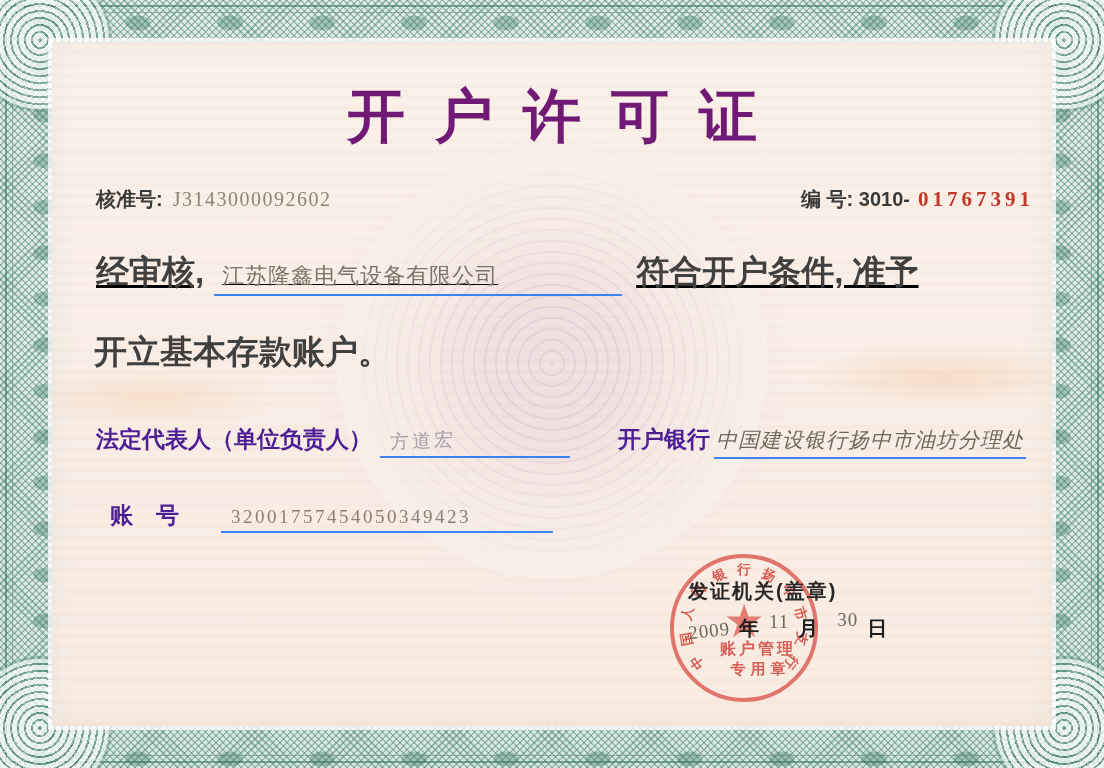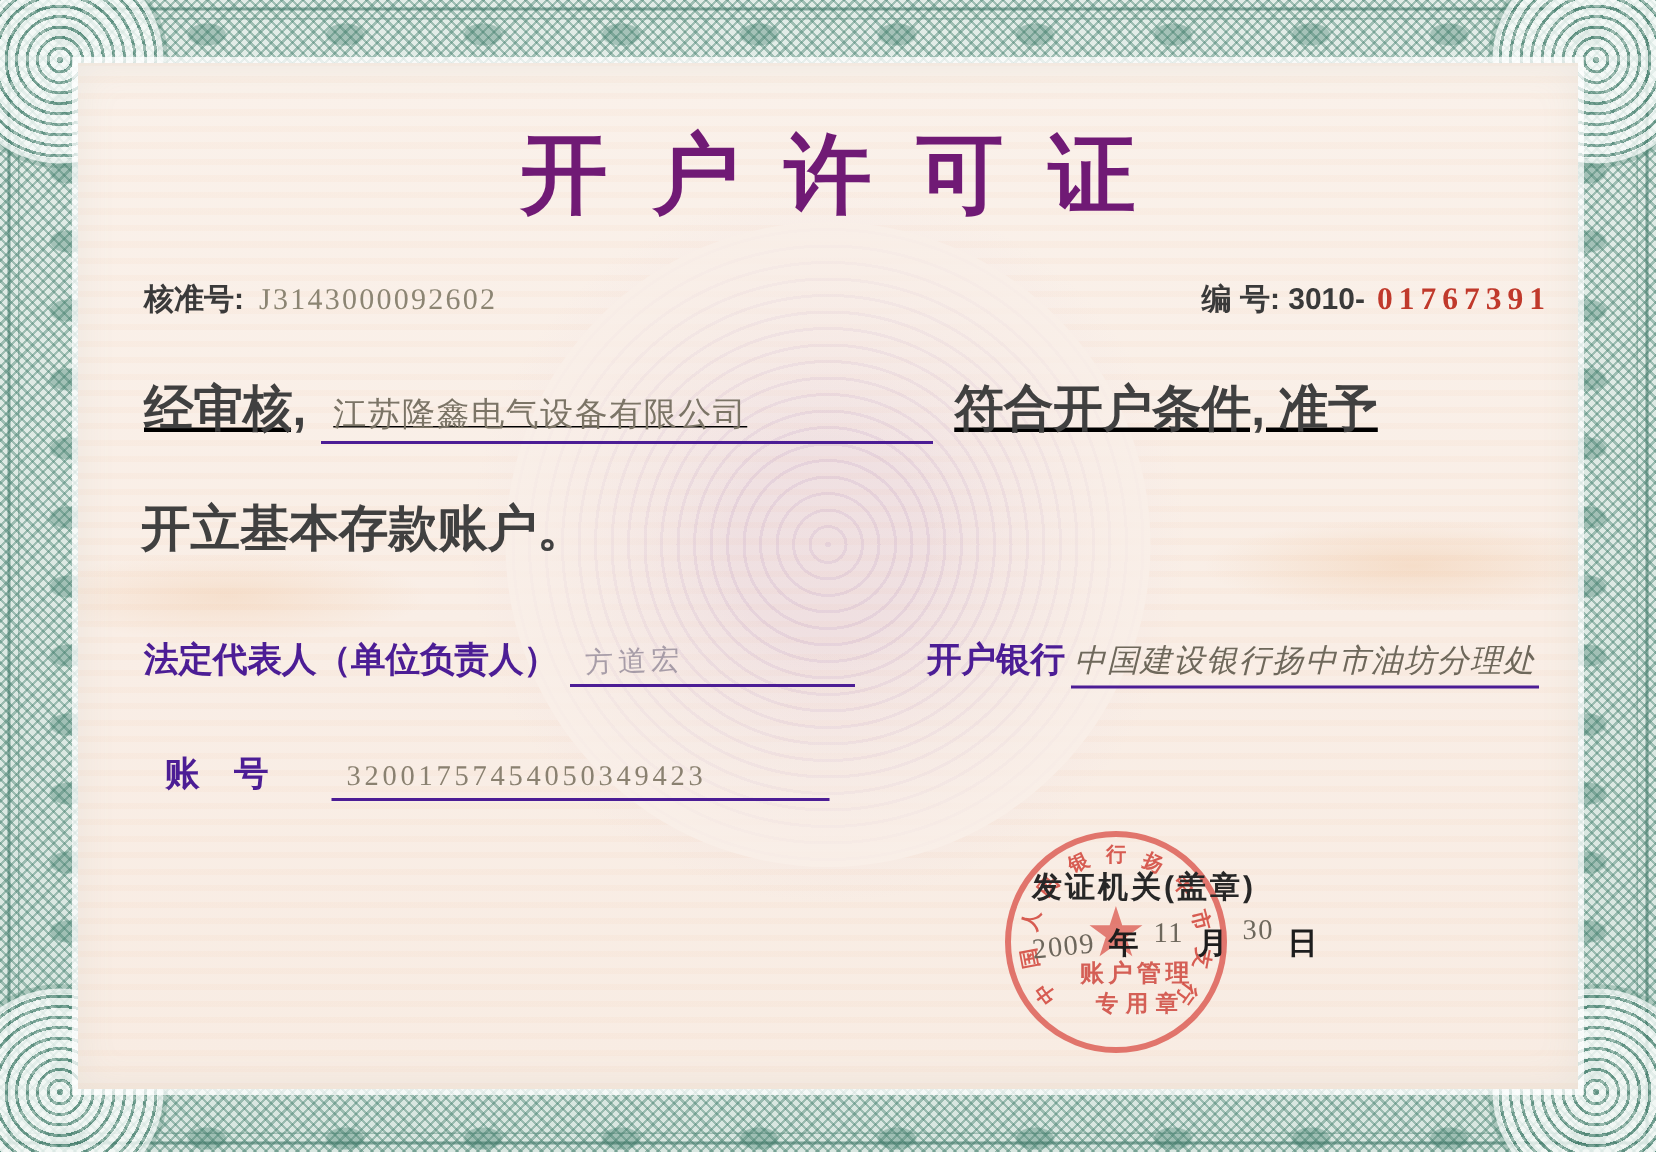--- a/index.html
+++ b/index.html
@@ -65,7 +65,7 @@
   .serial-num { font-size:21px; font-weight:700; color:#c0392b; letter-spacing:4px; margin-left:8px; }
   .line1 { left:96px; right:52px; top:250px; display:flex; align-items:baseline;text-decoration:underline; }
   .big { font-family:"Liberation Sans", sans-serif; font-size:33px; font-weight:600; color:#404040; white-space:nowrap; }
-  .slot { border-bottom:2px solid #4c1d95; }
+  .slot { border-bottom:2px solid #3b82f6; }
   .company-slot { flex:0 0 408px; margin:0 14px 0 10px; padding:0 4px 3px 8px; }
   .company-name { font-size:22px; color:#7b7466; letter-spacing:1px; white-space:nowrap; }
   .line2 { left:94px; top:330px; }

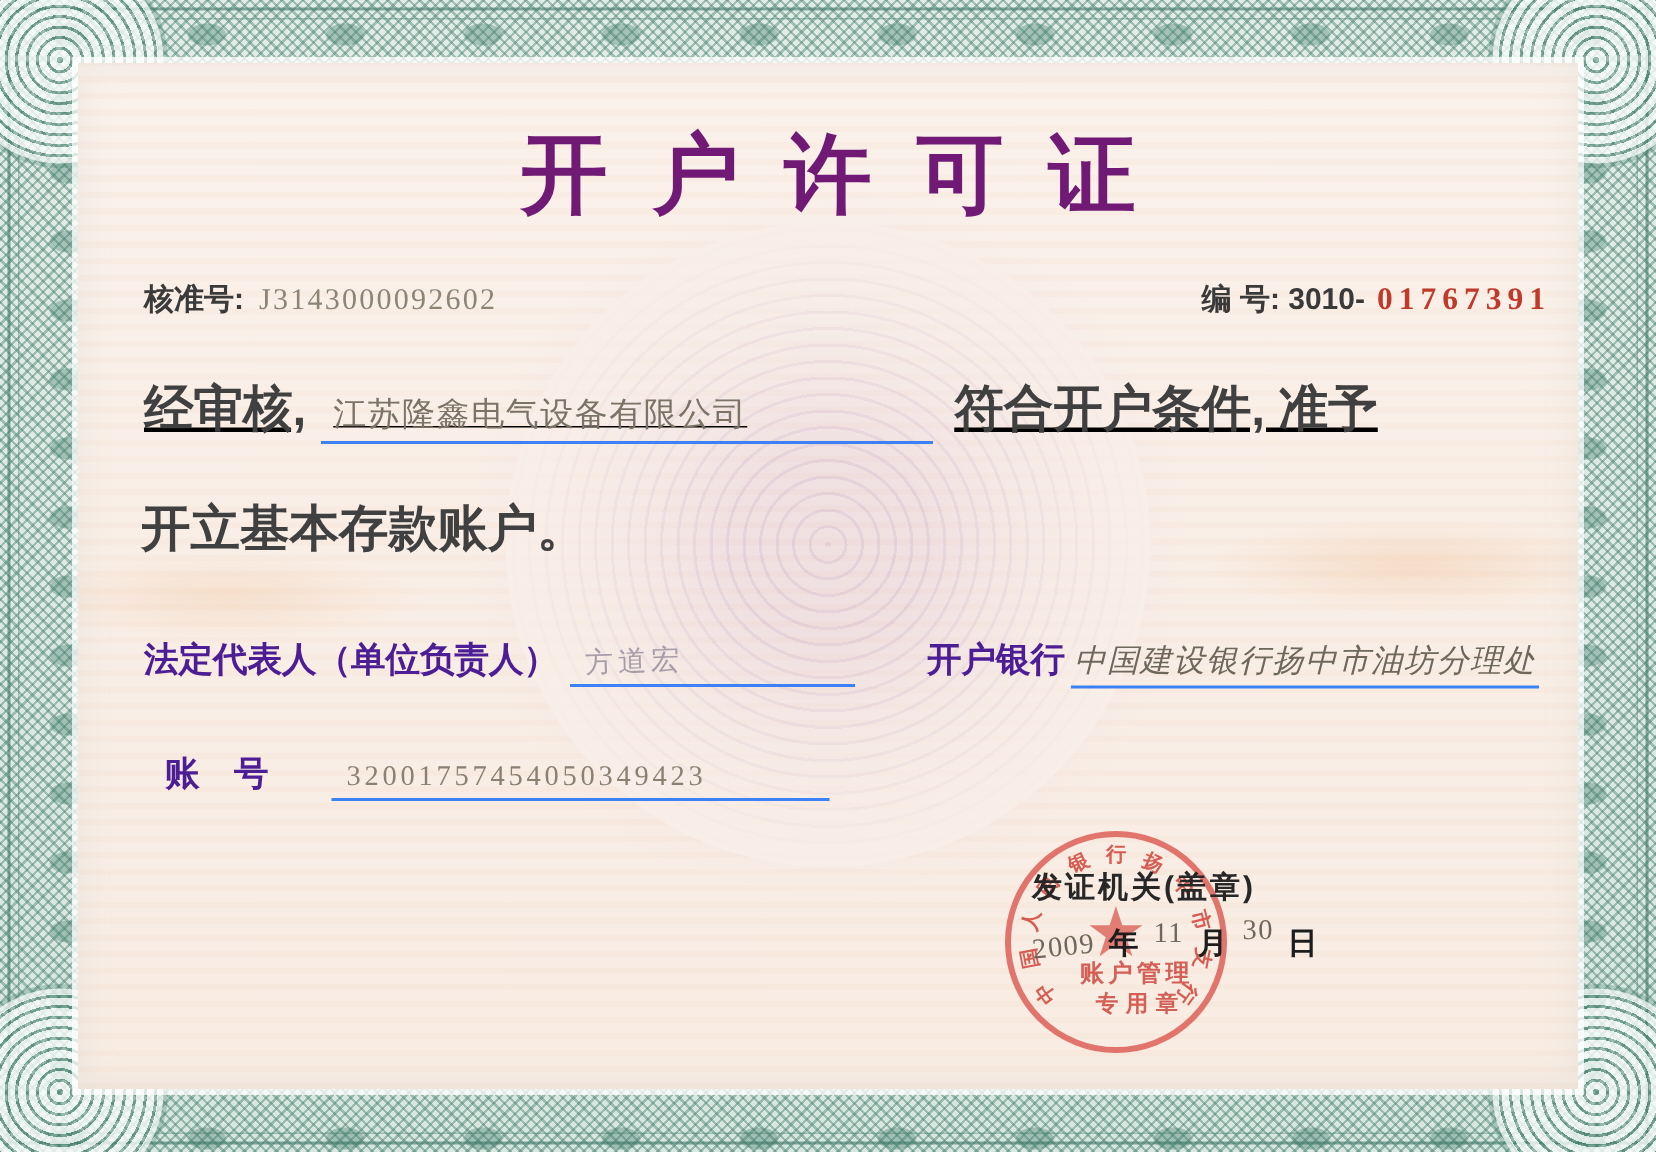--- a/index.html
+++ b/index.html
@@ -85,7 +85,7 @@
   .dateline .stamped { display:inline-block; color:#6d675c; font-size:19px; letter-spacing:1px; }
   .d-year { transform:rotate(-6deg) translateY(2px); }
   .d-month { transform:translateY(-7px); margin-left:10px; }
-  .d-day { transform:translateY(-9px); margin-left:10px; }
+  .d-day { transform:translateY(-9px); margin-left:19px; }
   .d-sep { font-family:"Liberation Sans", sans-serif; font-weight:700; margin-left:9px; }
   
   .seal {

